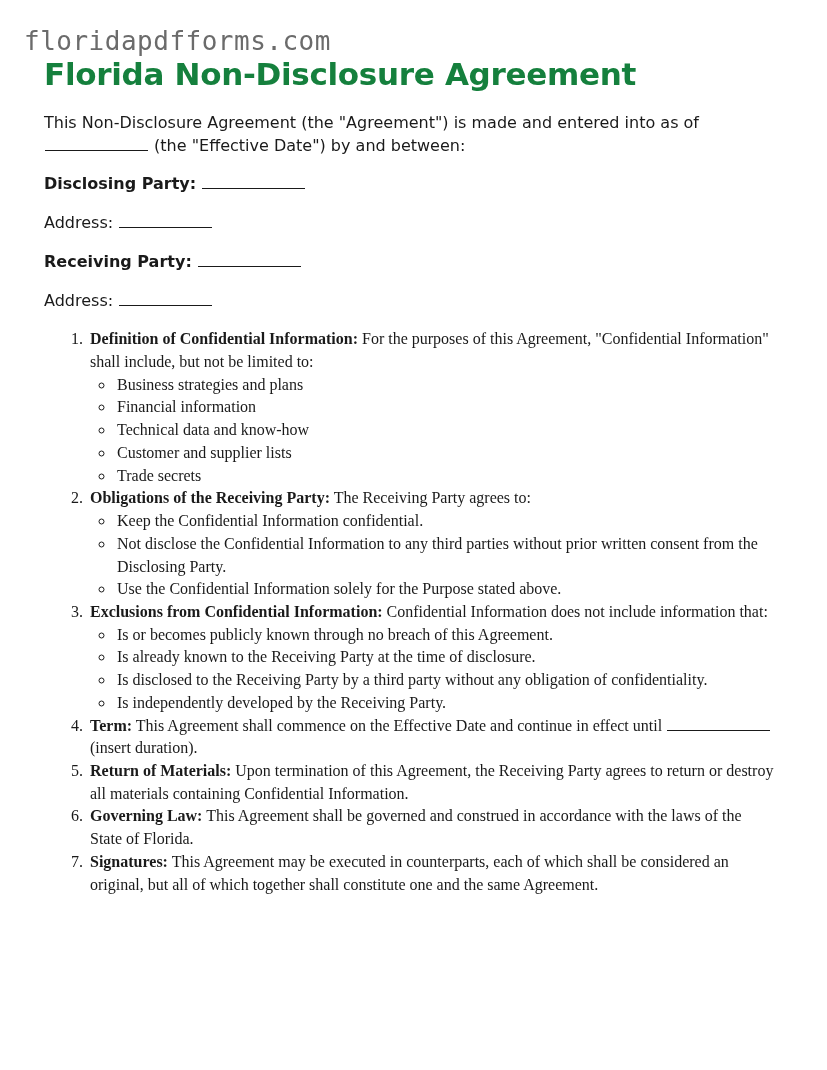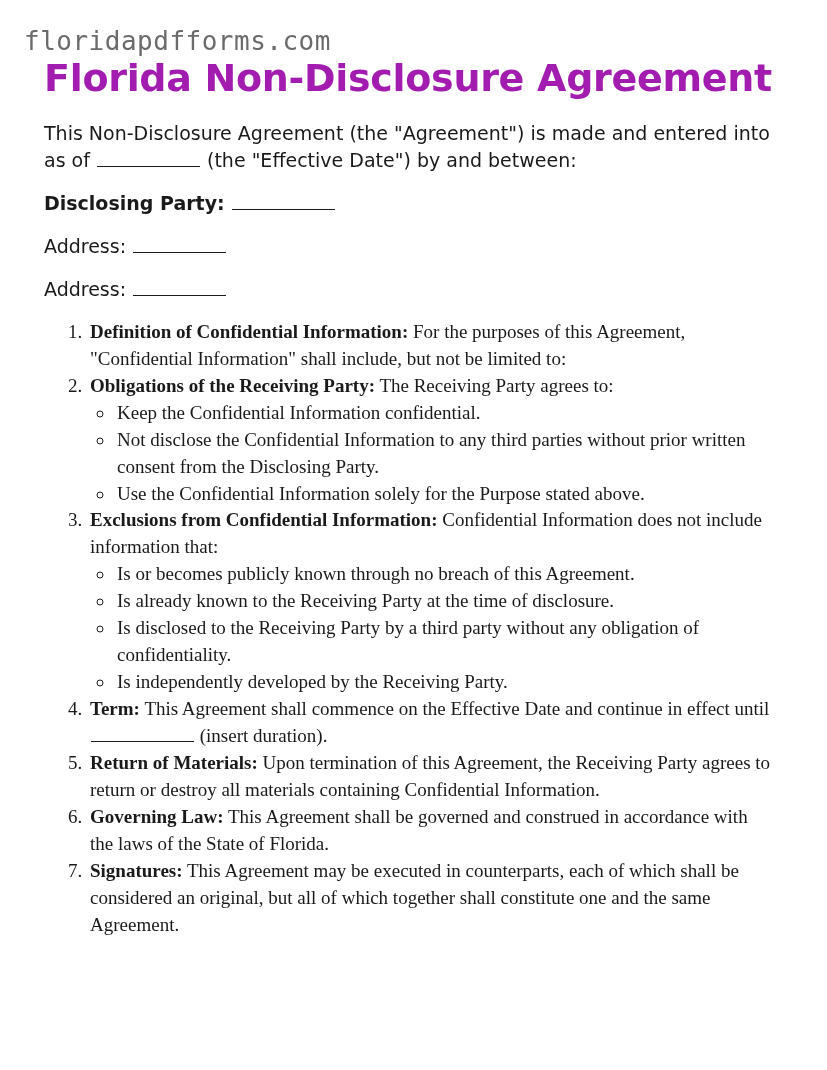--- a/index.html
+++ b/index.html
@@ -39,9 +39,9 @@
 
   .doc-title {
     font-family: "DejaVu Sans", "Liberation Sans", sans-serif;
-    font-size: 38px;
+    font-size: 31px;
     font-weight: bold;
-    color: #a21caf;
+    color: #15803d;
     letter-spacing: -0.3px;
     margin: 0 0 20px 20px;
     line-height: 1.12;

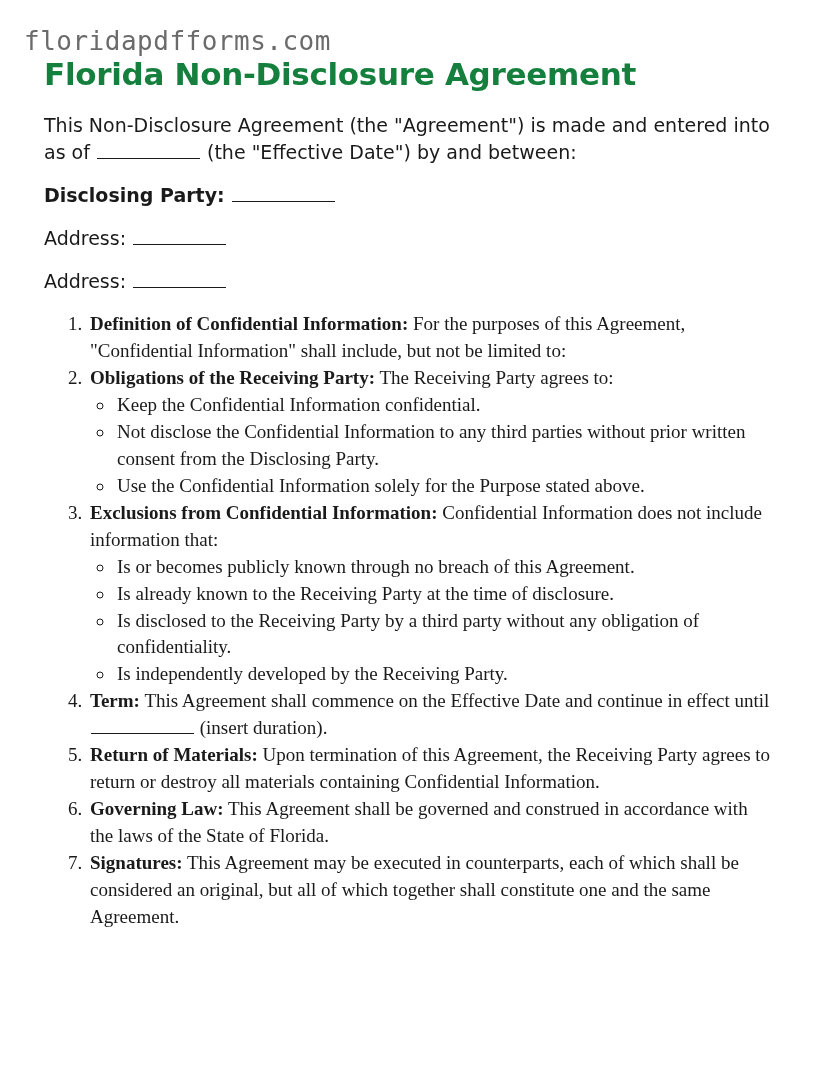--- a/index.html
+++ b/index.html
@@ -51,7 +51,7 @@
   .body-area {
     margin-left: 20px;
     margin-right: 16px;
-    font-size: 19px;
+    font-size: 16px;
     line-height: 1.42;
     color: #1a1a1a;
   }

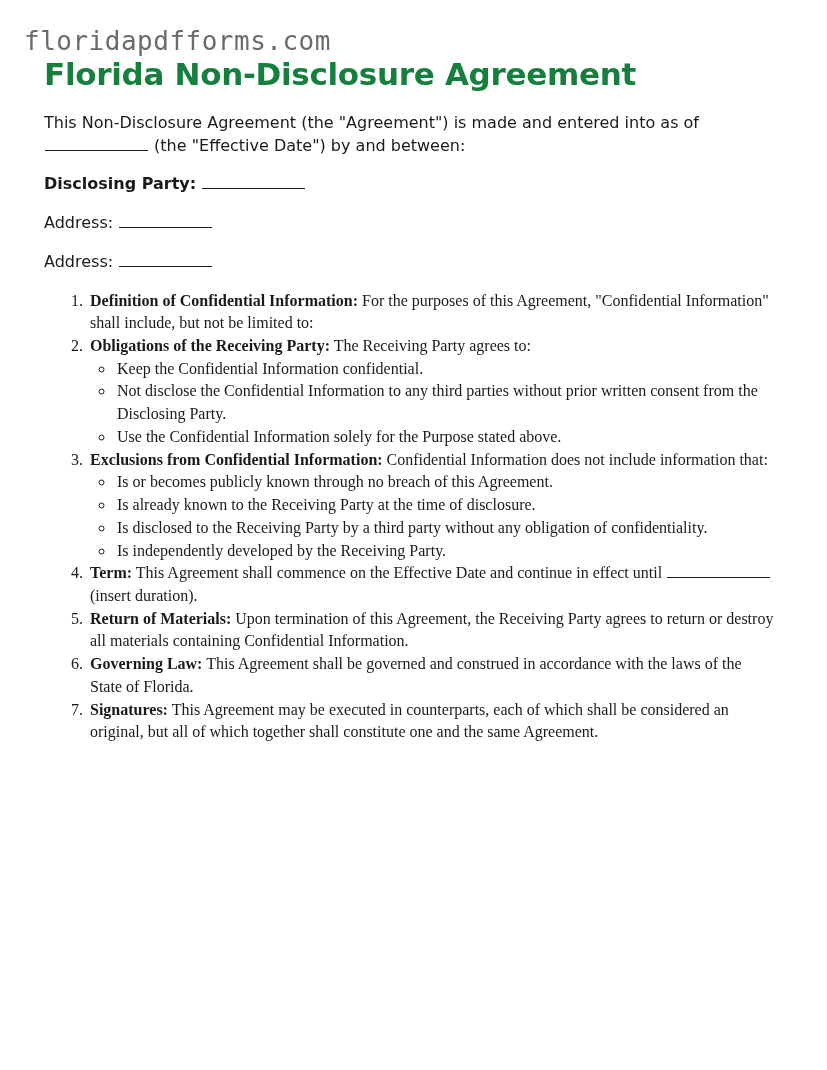--- a/index.html
+++ b/index.html
@@ -134,6 +134,10 @@
       <span class="blank short"></span>
     </p>
 
+    <p class="field">
+      <span class="b">Receiving Party:</span>
+      <span class="blank"></span>
+    </p>
 
     <p class="field">
       <span>Address:</span>

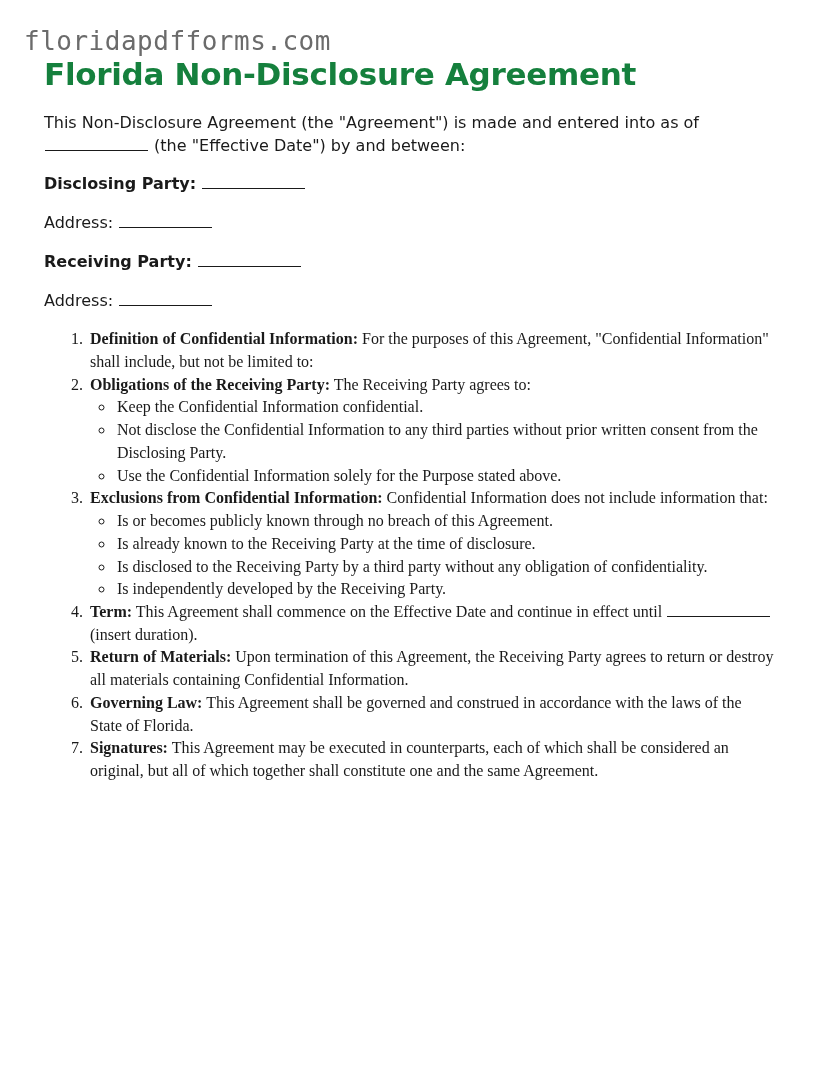--- a/index.html
+++ b/index.html
@@ -151,6 +151,13 @@
       <li>
         <span class="b">Definition of Confidential Information:</span>
         <span>For the purposes of this Agreement, "Confidential Information" shall include, but not be limited to:</span>
+        <ul class="sub-list">
+          <li>Business strategies and plans</li>
+          <li>Financial information</li>
+          <li>Technical data and know-how</li>
+          <li>Customer and supplier lists</li>
+          <li>Trade secrets</li>
+        </ul>
       </li>
 
       <li>

